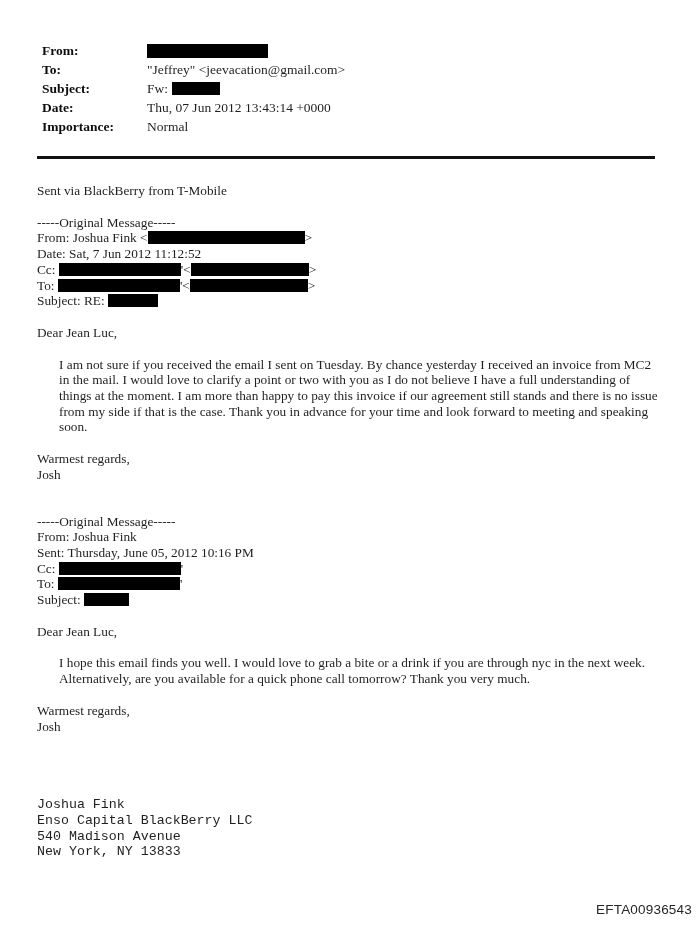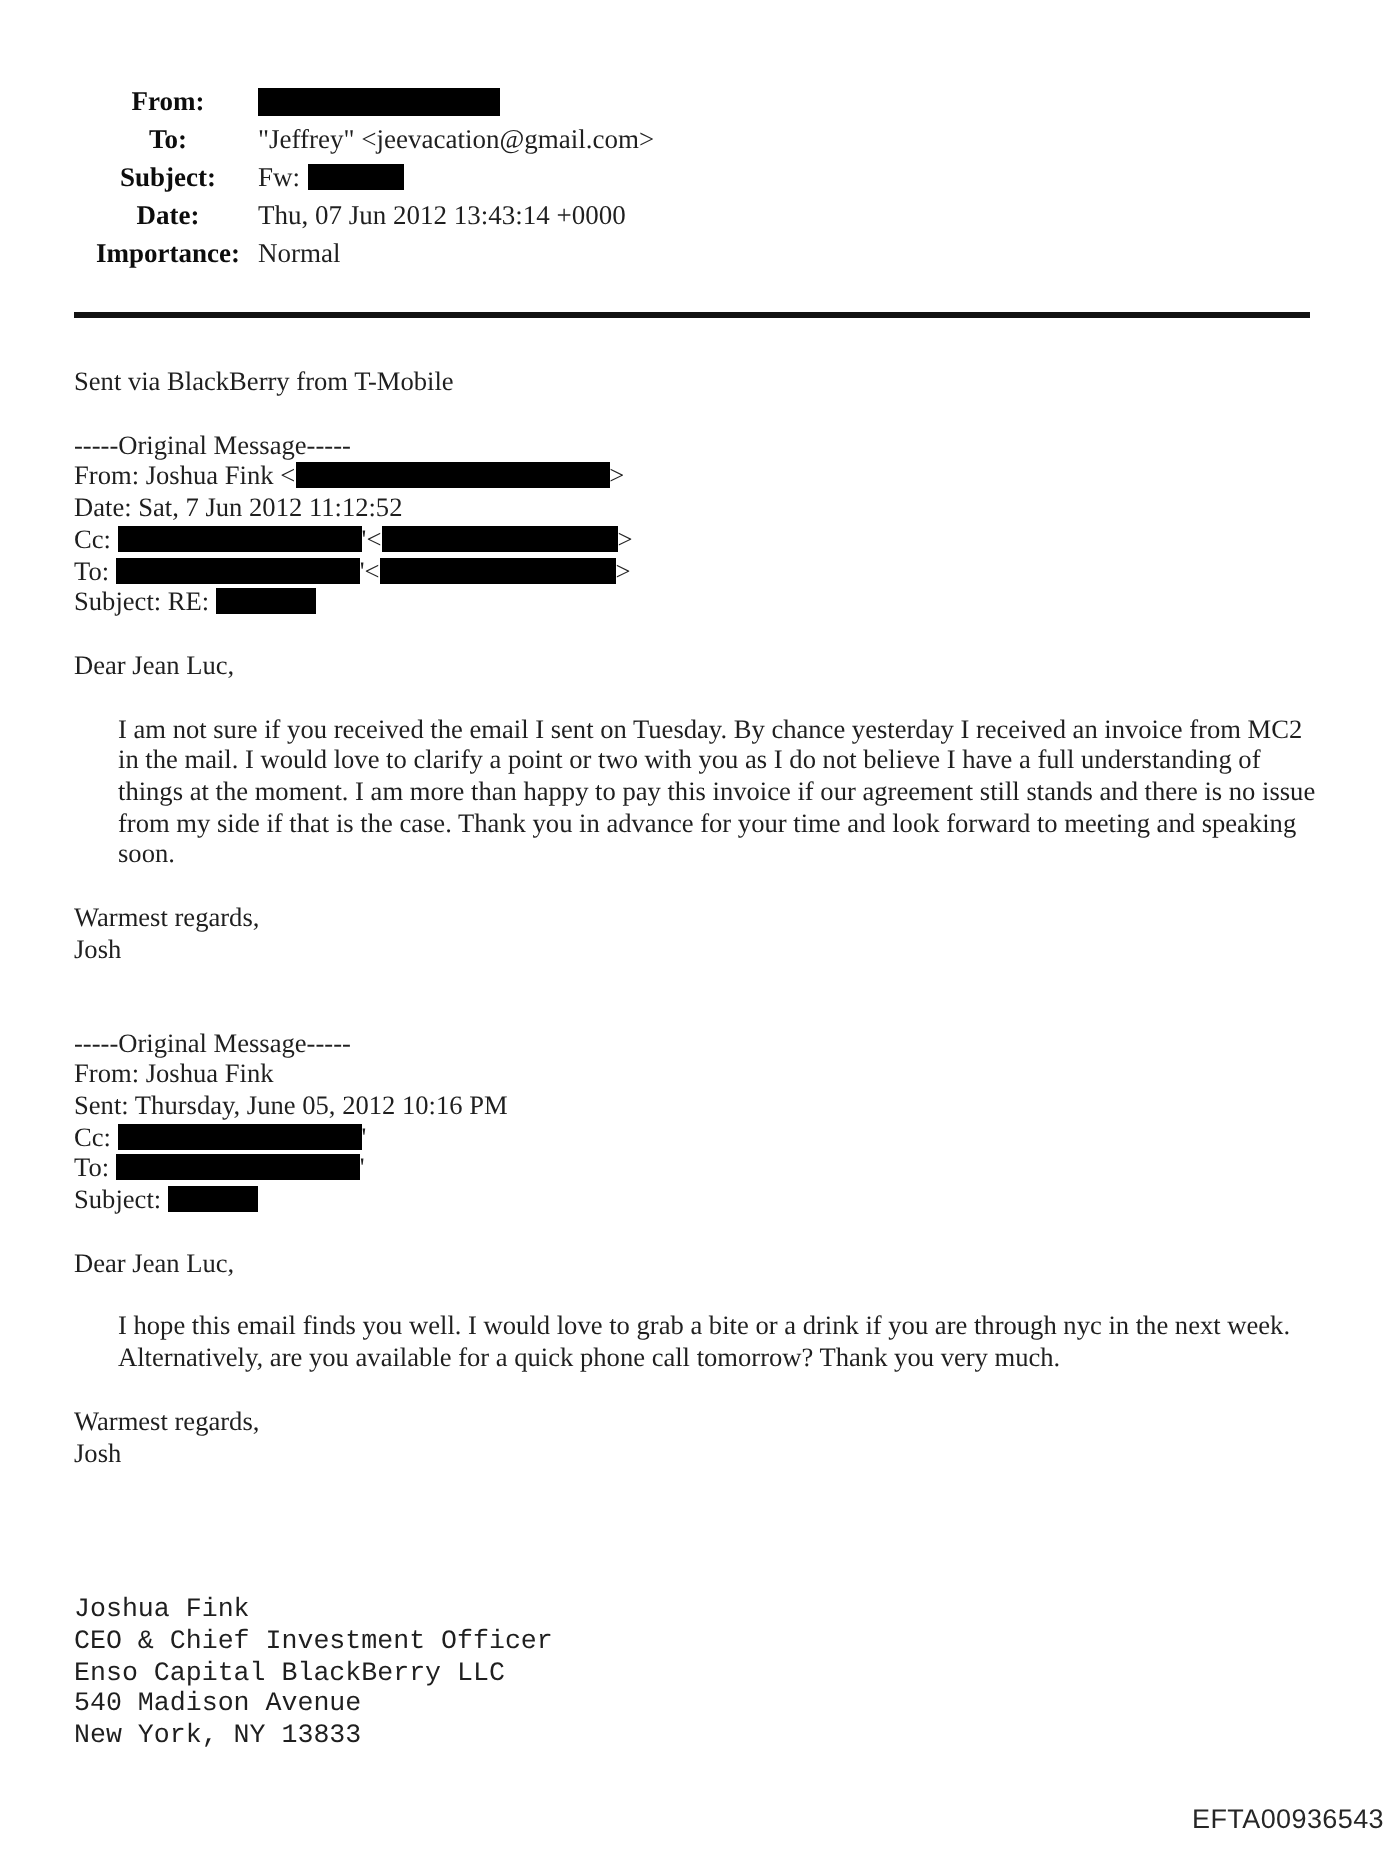--- a/index.html
+++ b/index.html
@@ -24,9 +24,9 @@
   .hdr td { padding: 0; vertical-align: top; line-height: 19px; white-space: nowrap; }
   .hdr td.lbl {
     font-weight: bold;
-    text-align: center;
+    text-align: left;
     width: 84px;
-    padding-right: 3px;
+    padding-right: 21px;
     color: #0d0d0d;
   }
 

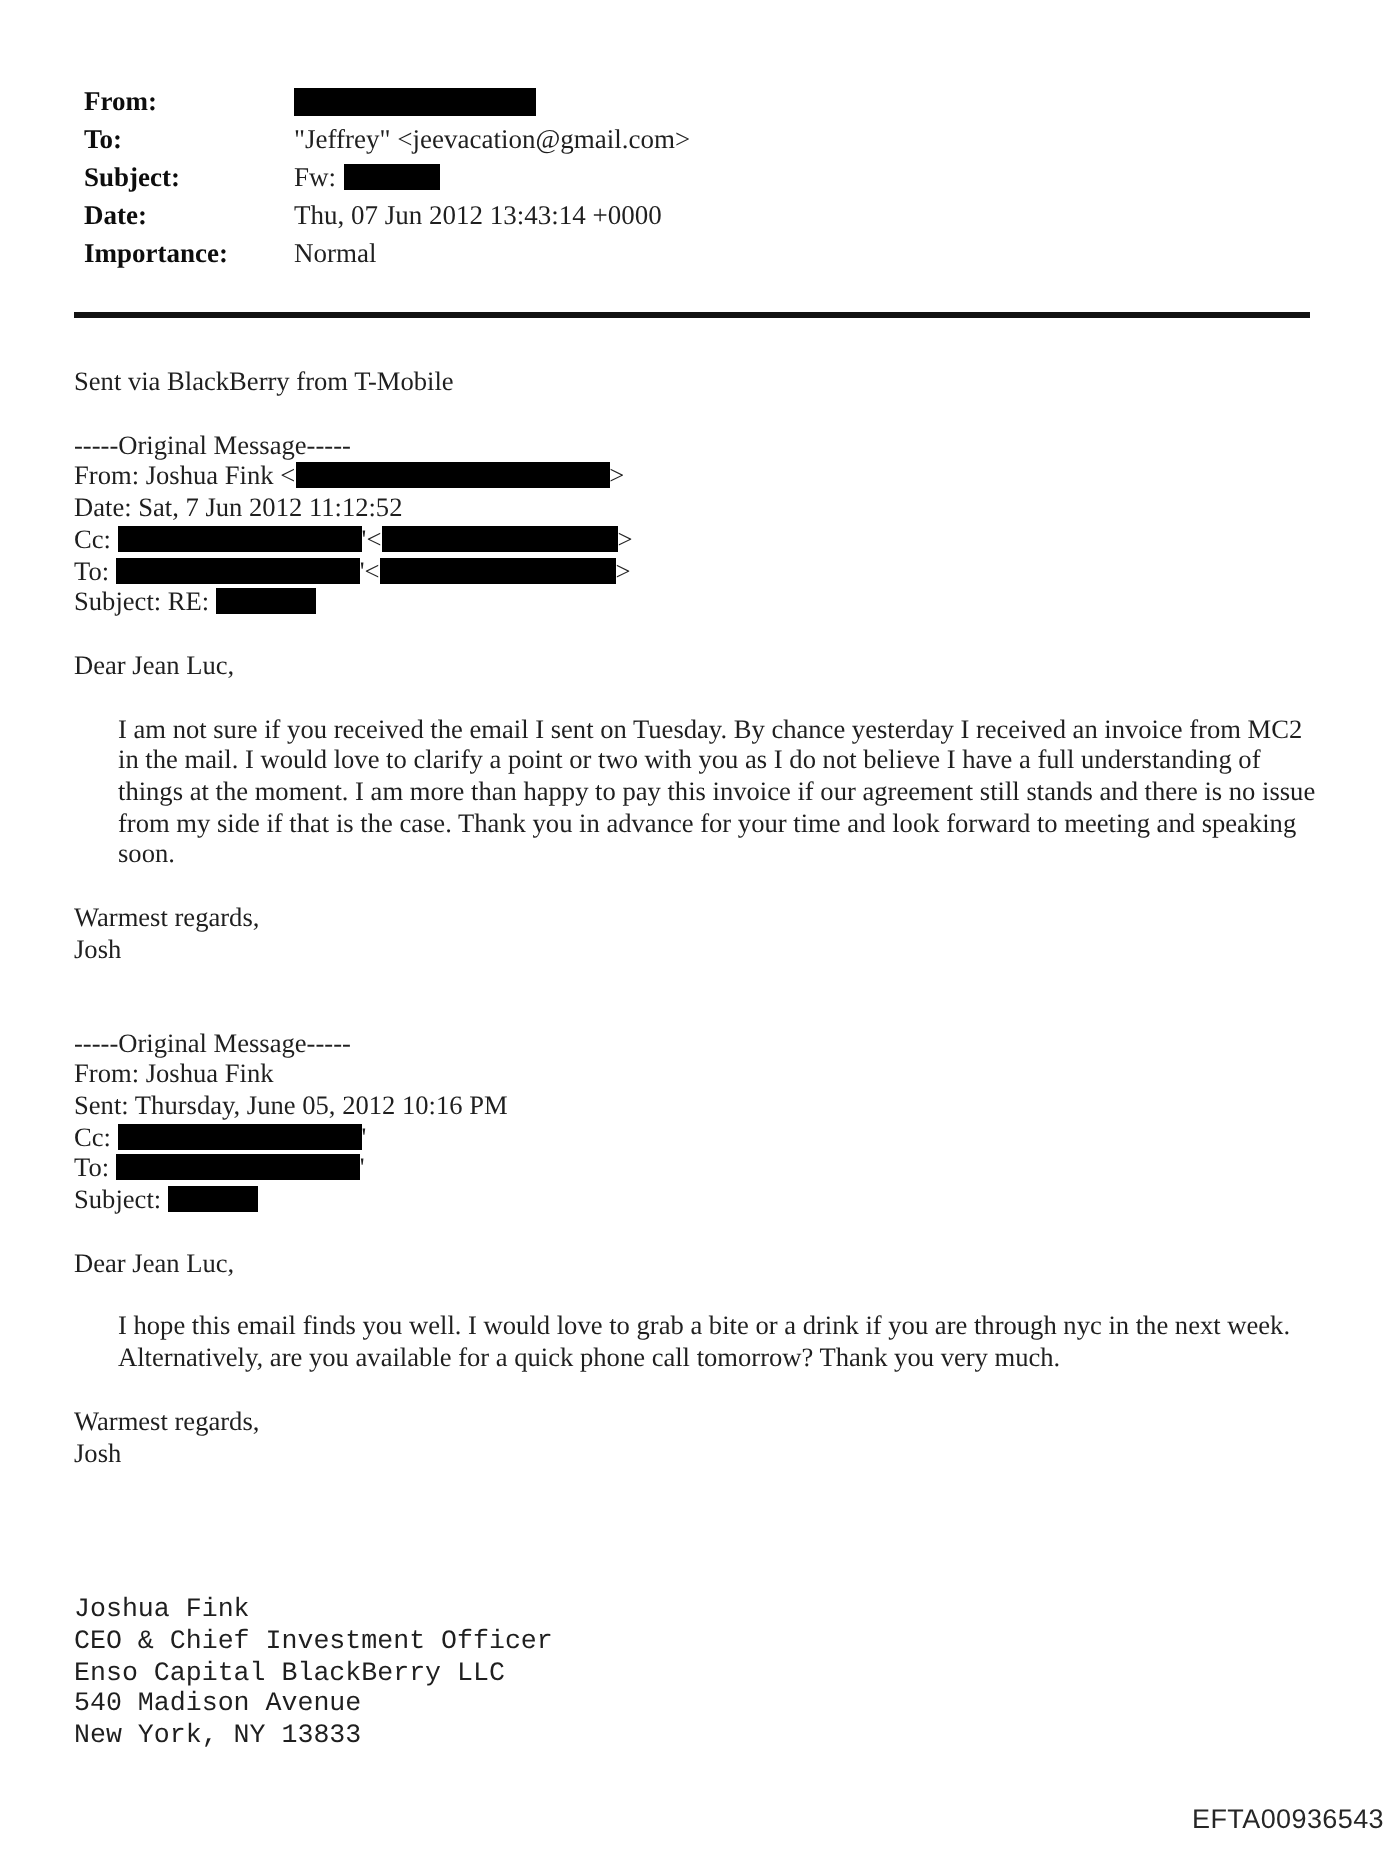--- a/index.html
+++ b/index.html
@@ -162,7 +162,6 @@
 
     <div class="blk">
       <div class="line">Joshua Fink</div>
-      <div class="line">CEO &amp; Chief Investment Officer</div>
       <div class="line">Enso Capital BlackBerry LLC</div>
       <div class="line">540 Madison Avenue</div>
       <div class="line">New York, NY 13833</div>

